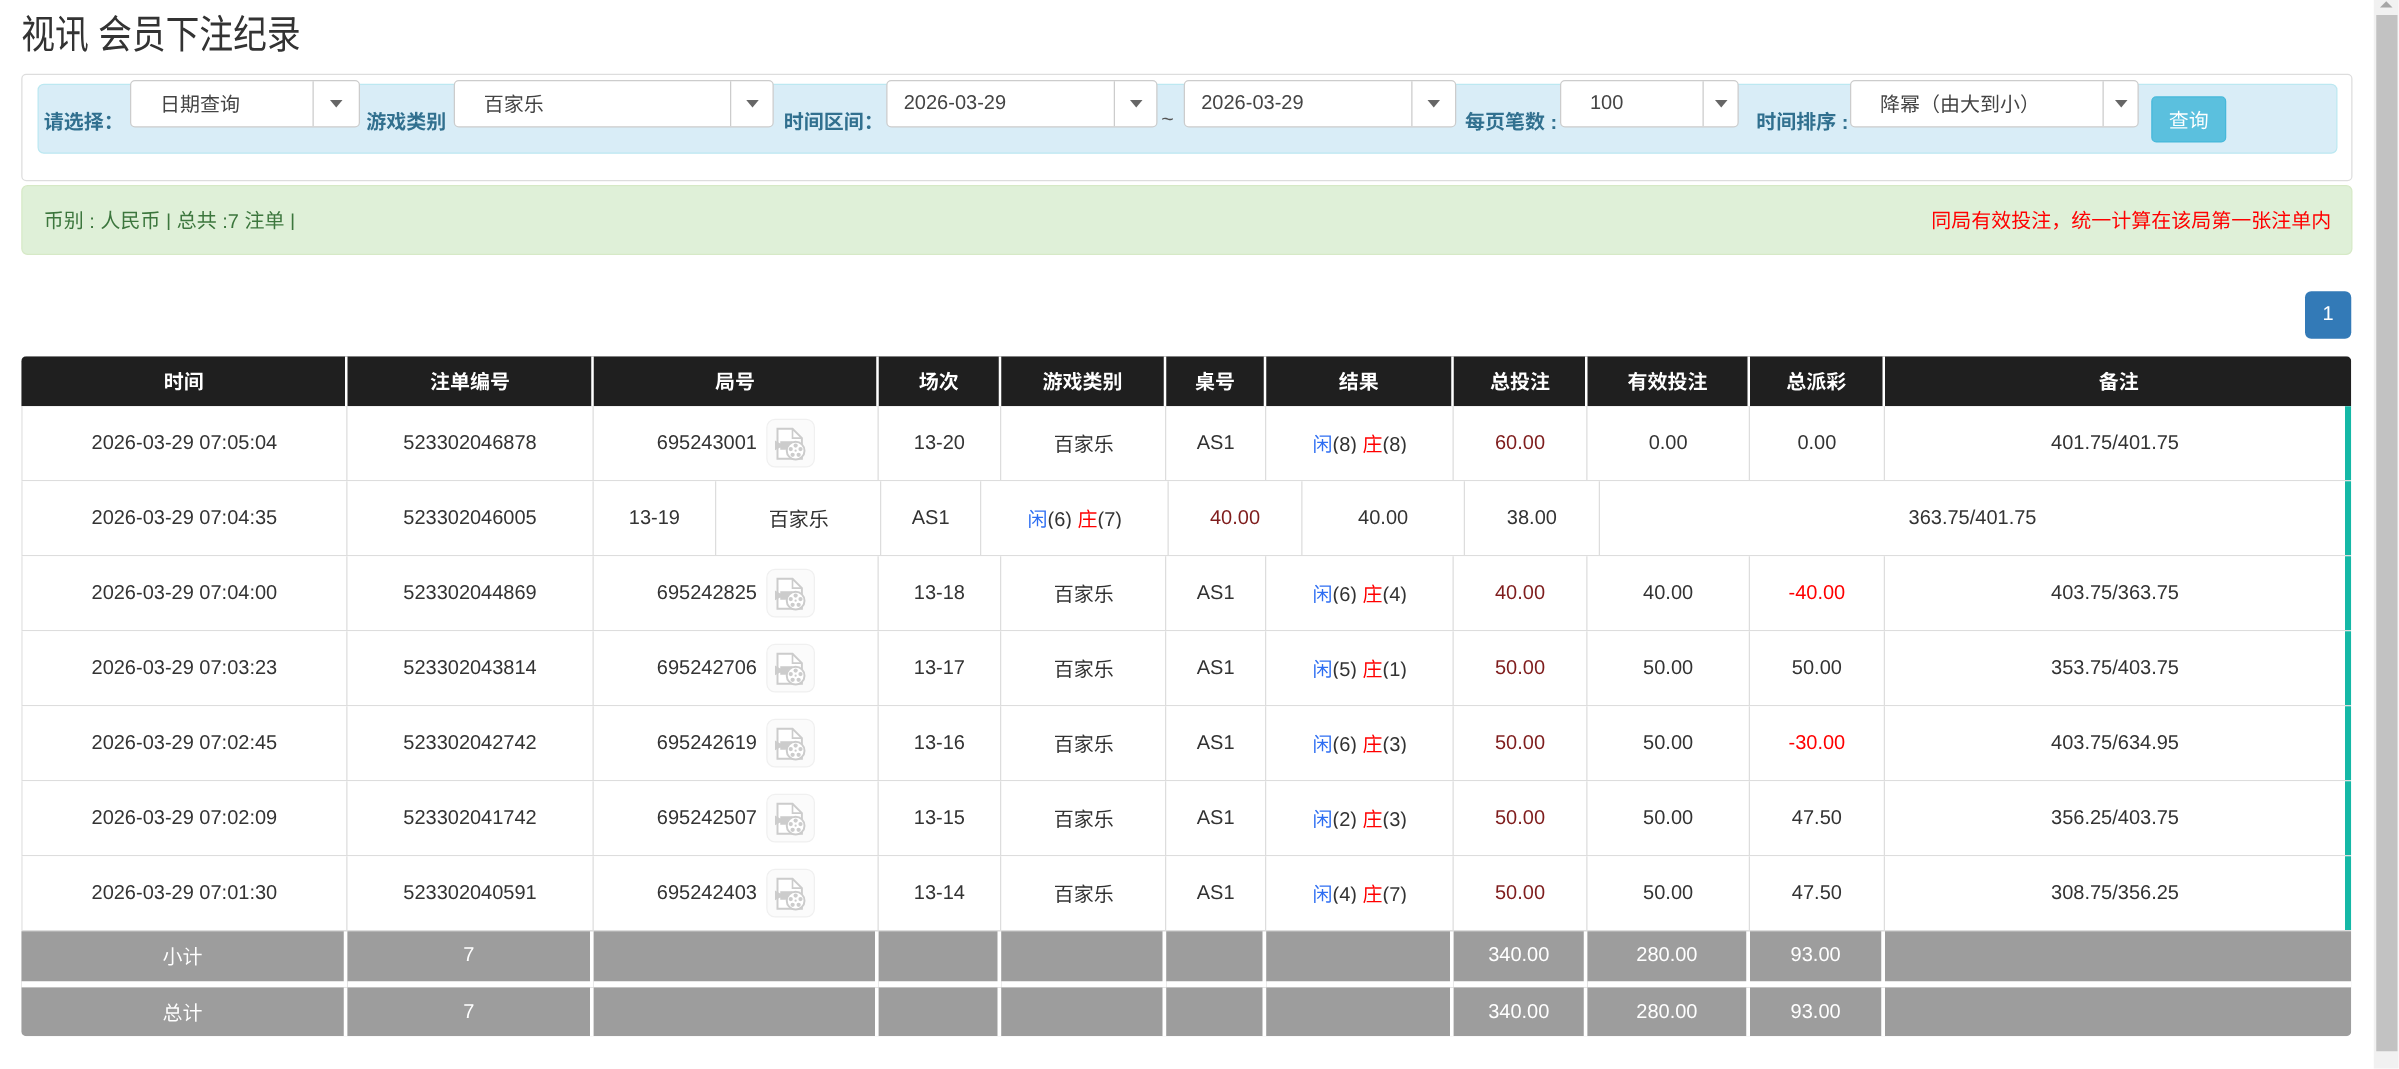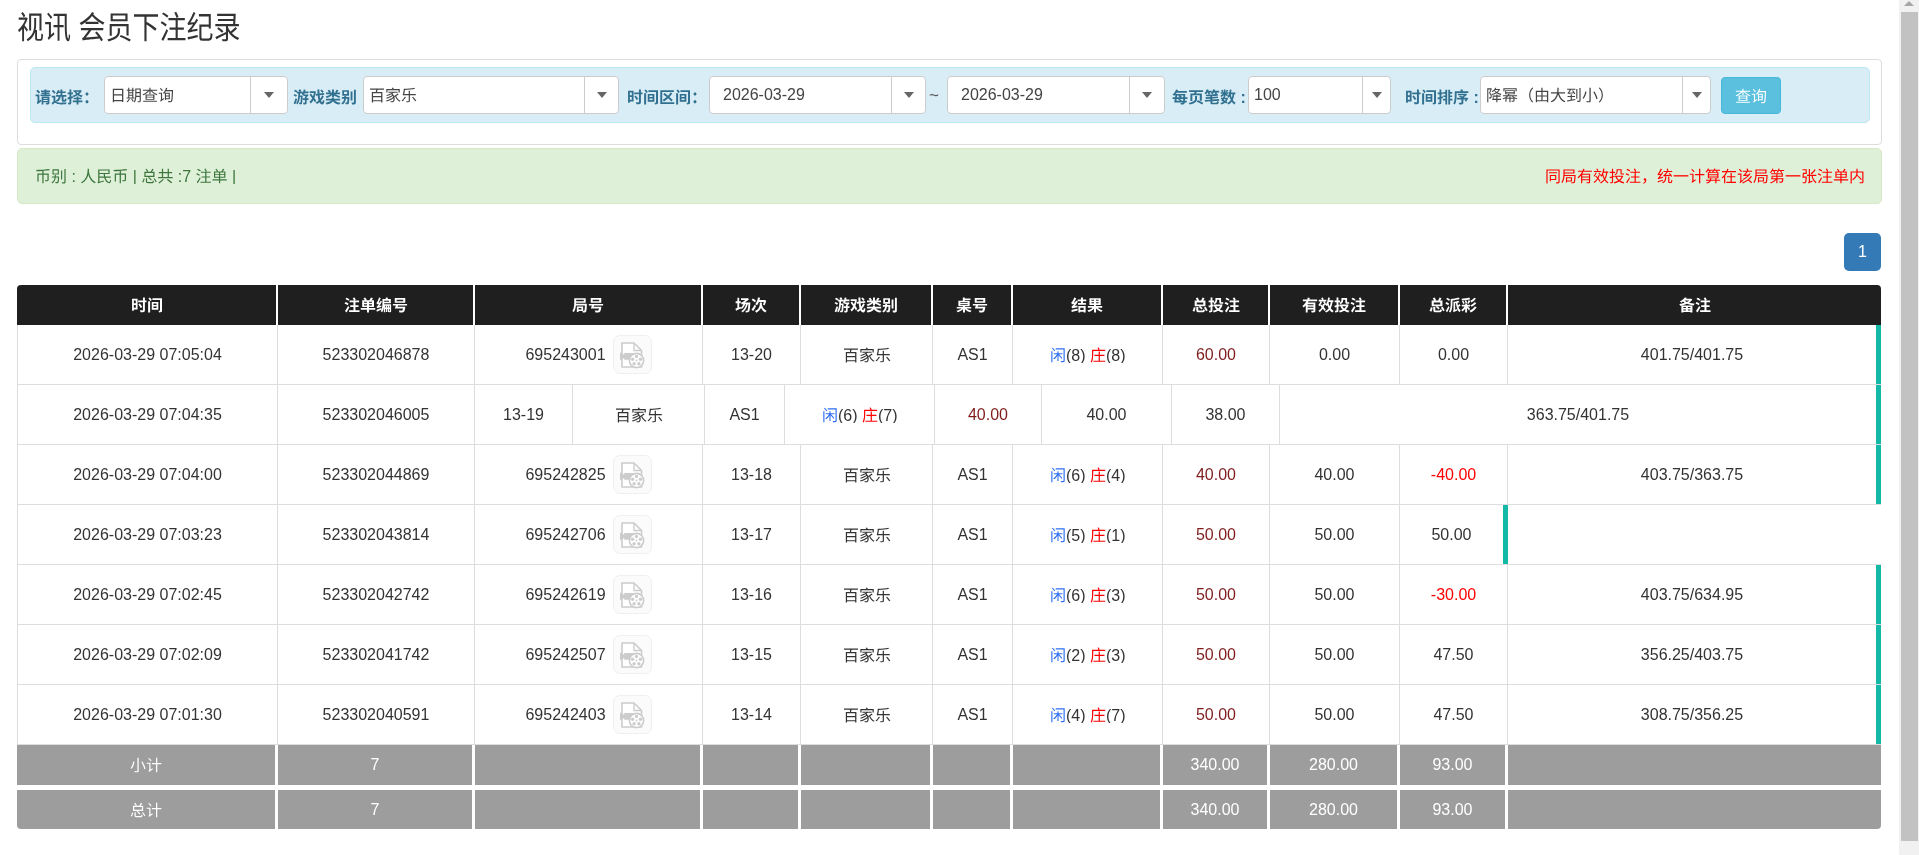--- a/index.html
+++ b/index.html
@@ -11,7 +11,7 @@
 #bluebar { position:absolute; left:30px; top:67px; width:1840px; height:56px;
            background:#d9edf7; border:1px solid #bce8f1; border-radius:5px; }
 .lab { position:absolute; top:89px; }
-.sel { position:absolute; top:76px; height:38px; background:#fff;
+.sel { position:absolute; top:64px; height:38px; background:#fff;
        border:1px solid #ccc; border-radius:4px; display:flex; align-items:center; }
 .sel .tx { padding-left:5px; display:flex; align-items:center; }
 .arr { position:absolute; right:0; top:0; height:36px; border-left:1px solid #ccc;

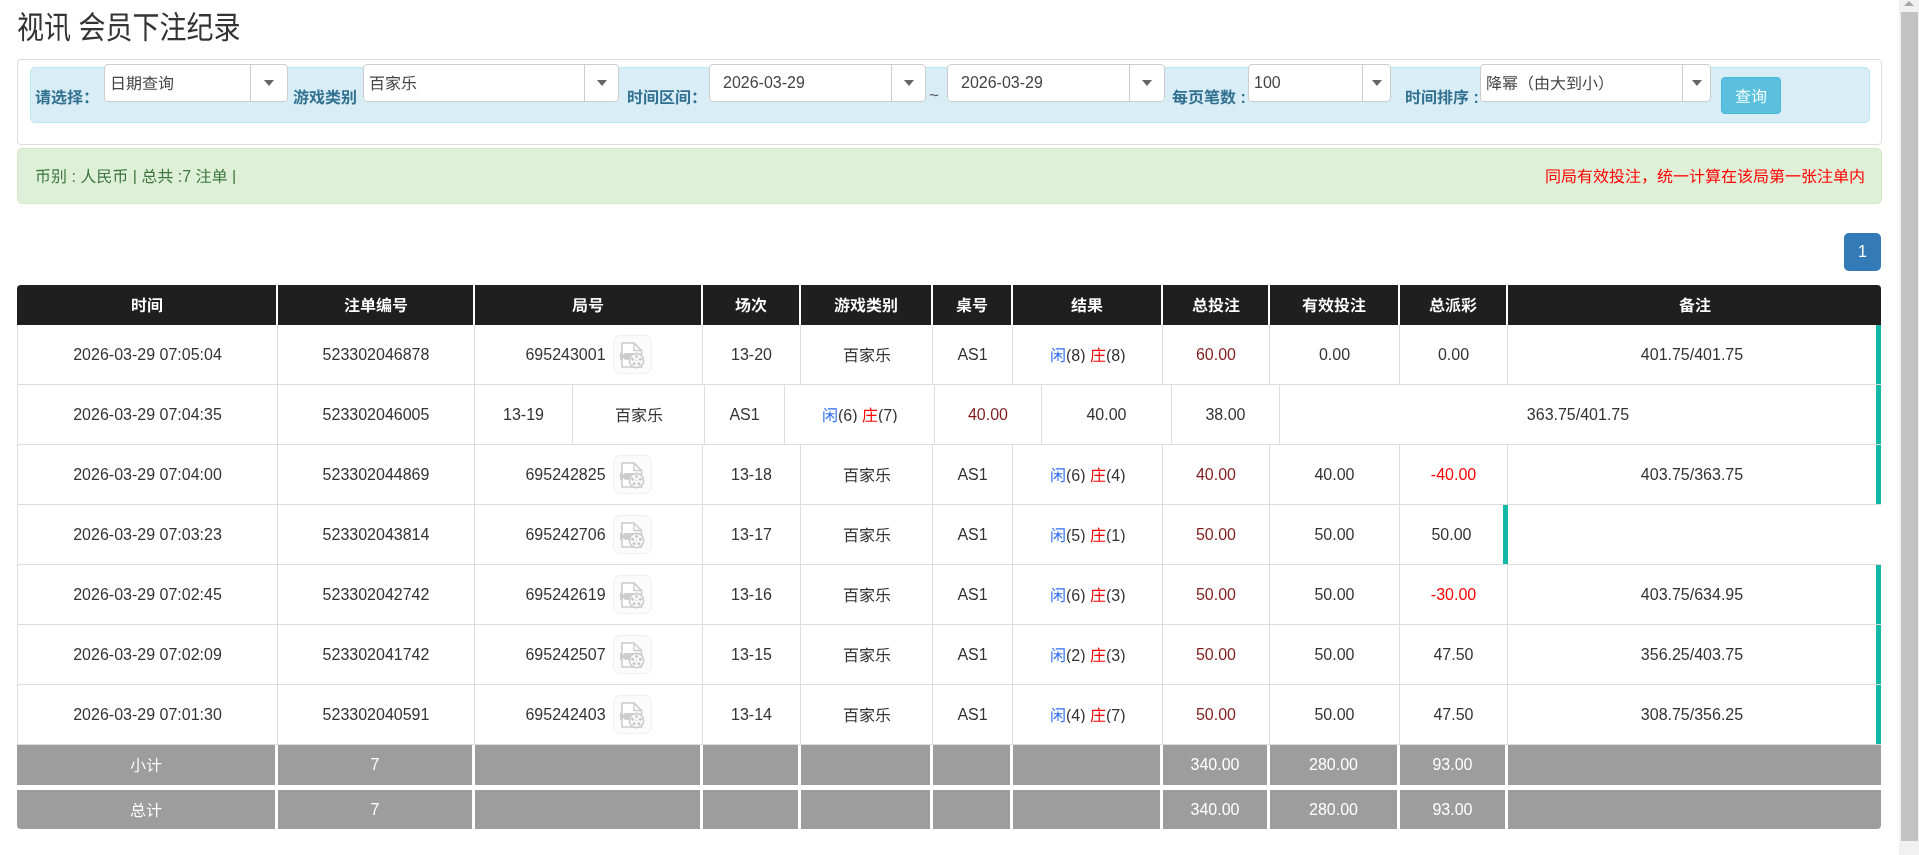--- a/index.html
+++ b/index.html
@@ -13,7 +13,7 @@
 .lab { position:absolute; top:89px; }
 .sel { position:absolute; top:64px; height:38px; background:#fff;
        border:1px solid #ccc; border-radius:4px; display:flex; align-items:center; }
-.sel .tx { padding-left:5px; display:flex; align-items:center; }
+.sel .tx { padding-left:23px; display:flex; align-items:center; }
 .arr { position:absolute; right:0; top:0; height:36px; border-left:1px solid #ccc;
        display:flex; align-items:center; justify-content:center; }
 .tri { width:0; height:0; border-left:5px solid transparent; border-right:5px solid transparent;

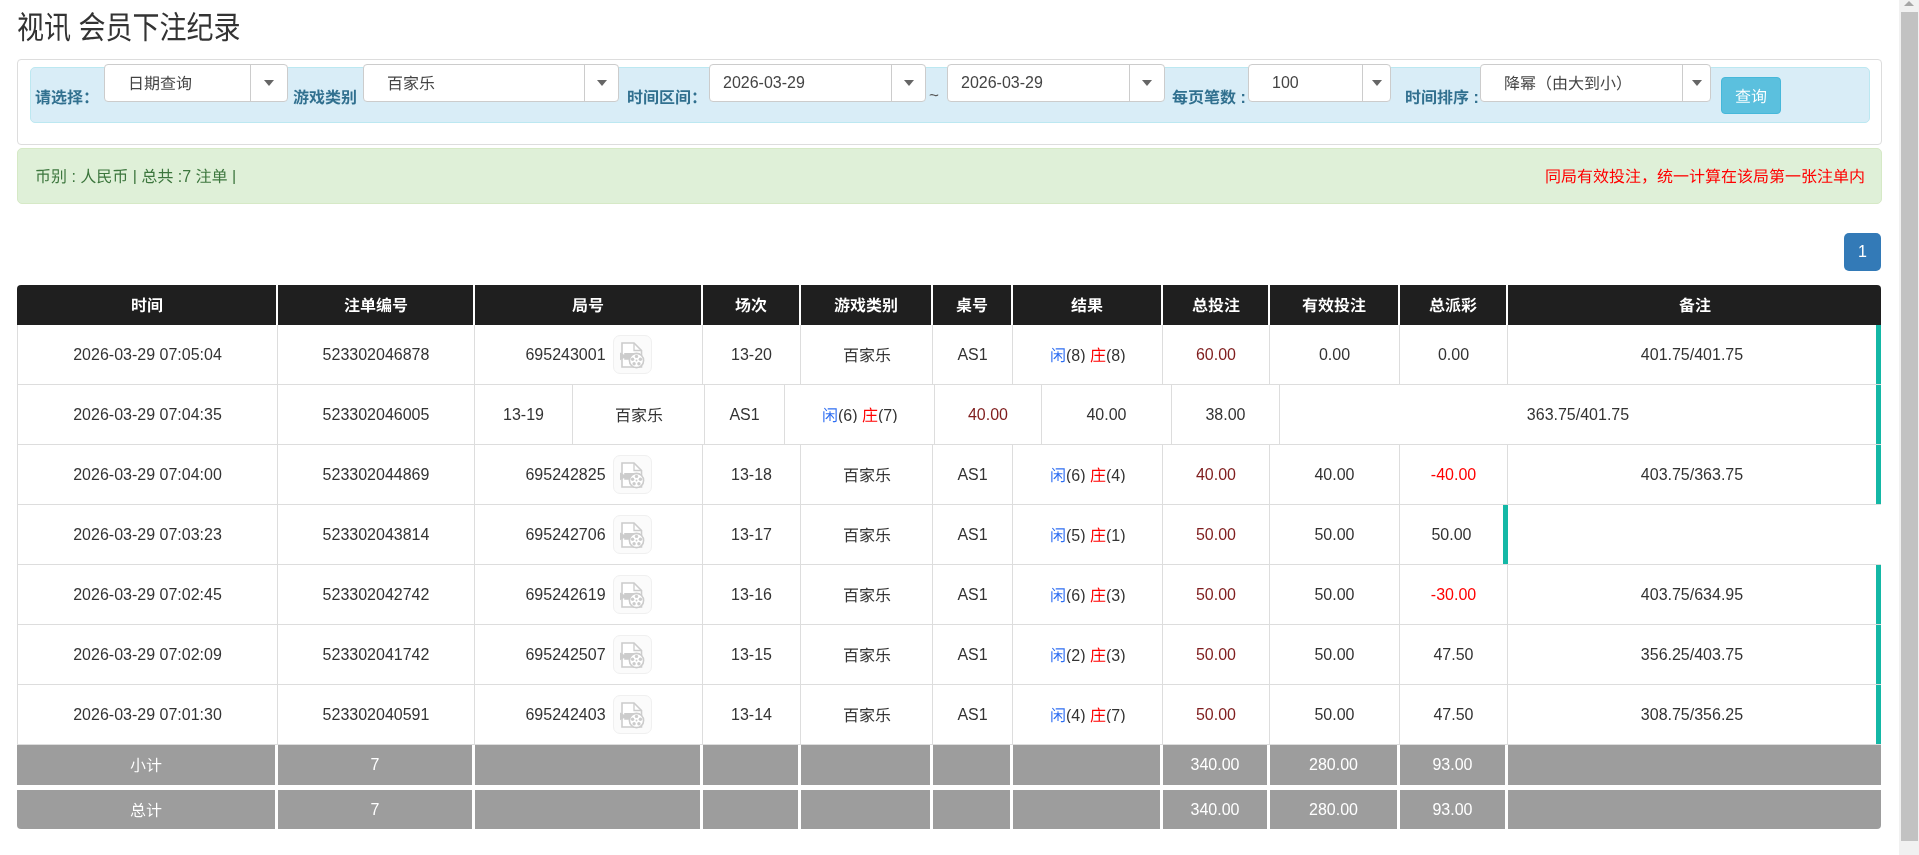--- a/index.html
+++ b/index.html
@@ -30,7 +30,7 @@
          display:flex; align-items:center; justify-content:center; }
 #tbl { position:absolute; left:17px; top:285px; width:1864px;
        border-radius:4px; overflow:hidden; }
-.row { display:flex; width:1864px; }
+.row { display:flex; width:1864px;justify-content:space-between; }
 .c { display:flex; align-items:center; justify-content:center;
      border-right:1px solid #ddd; font-size:16px; color:#333; }
 .c:last-child { border-right:none; }

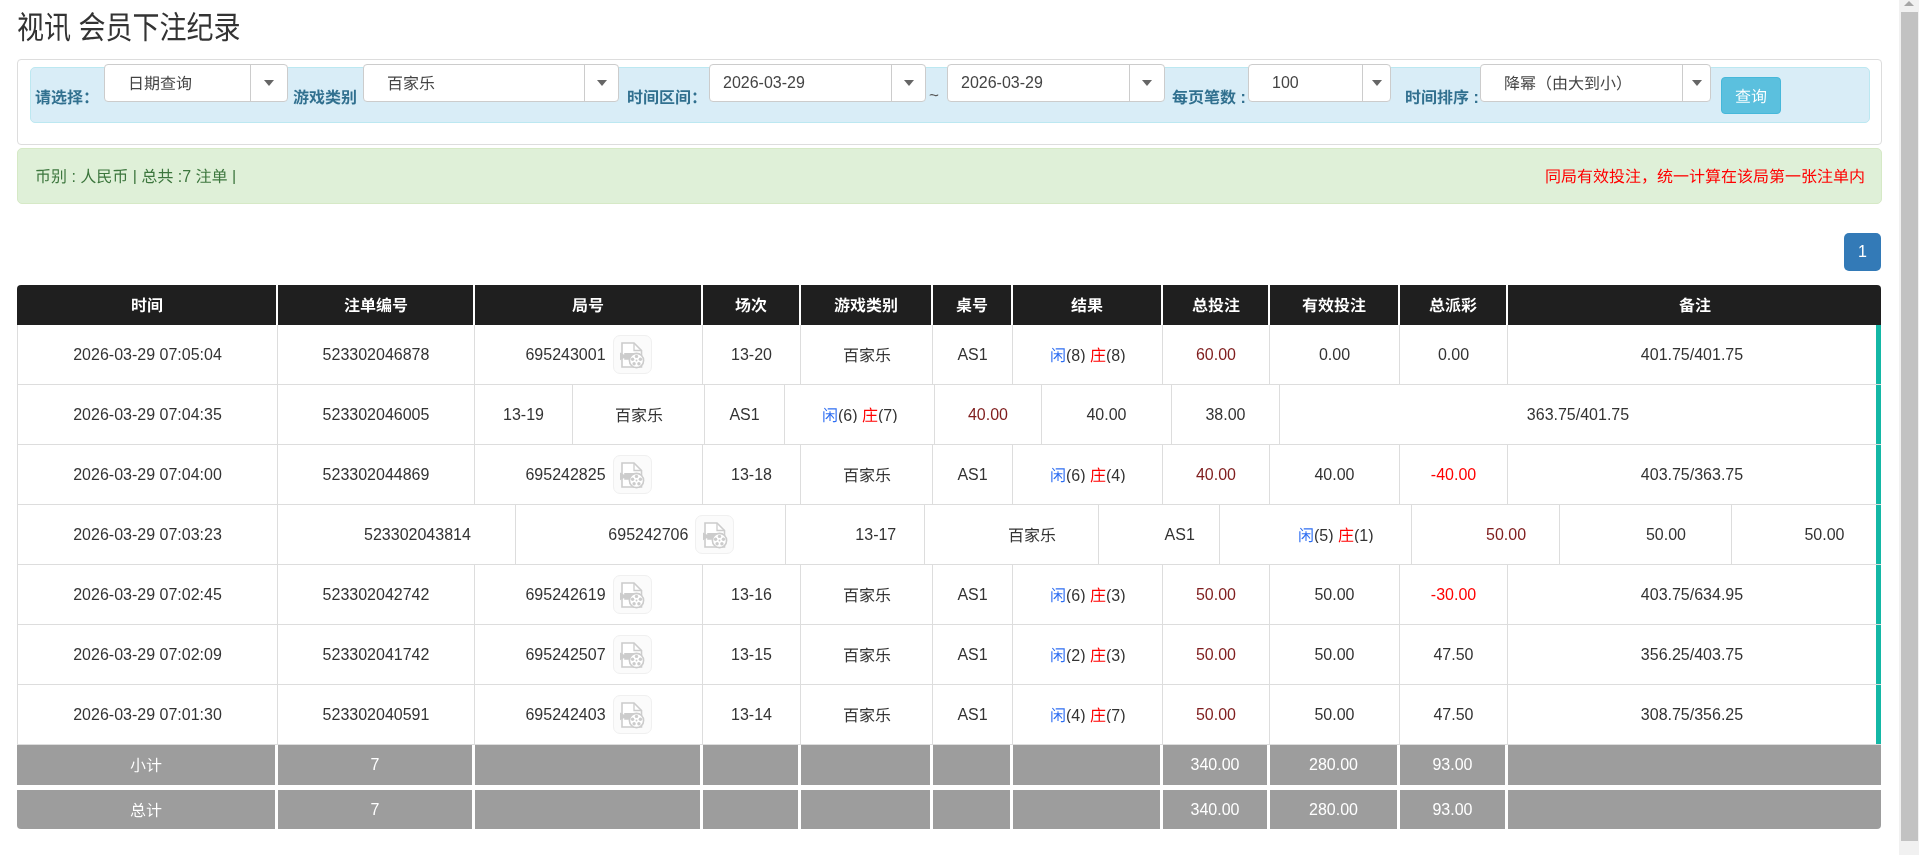--- a/index.html
+++ b/index.html
@@ -594,6 +594,7 @@
       <div class="c w8 blue">50.00</div>
       <div class="c w9">50.00</div>
       <div class="c w10">50.00</div>
+      <div class="c w11">353.75/403.75</div>
     </div>
 <div class="row dr">
       <div class="c w1">2026-03-29 07:02:45</div>

